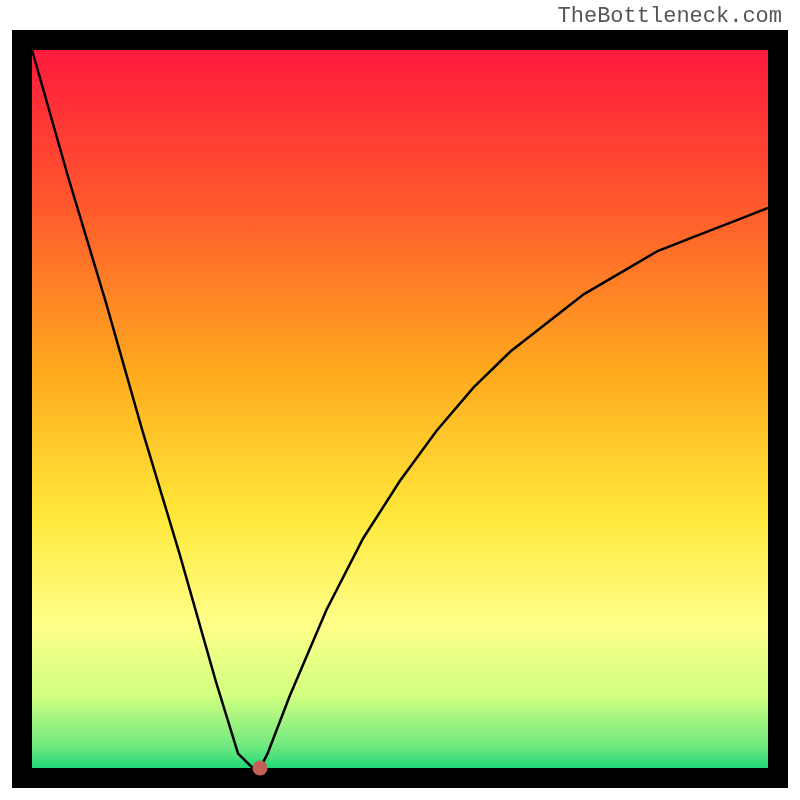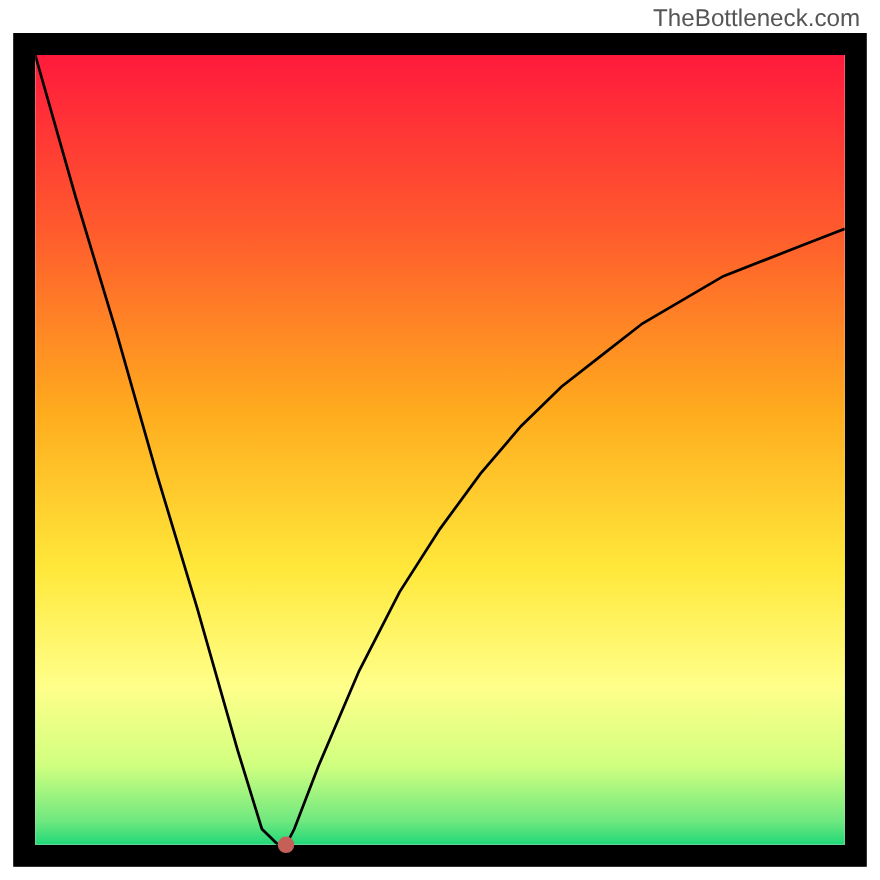--- a/index.html
+++ b/index.html
@@ -18,7 +18,7 @@
     right: 18px;
     color: #555555;
     font-size: 22px;
-    font-family: Liberation Sans, sans-serif;
+    font-family: Liberation Mono, monospace;
     z-index: 10;
     margin-left: 23px;
   }

